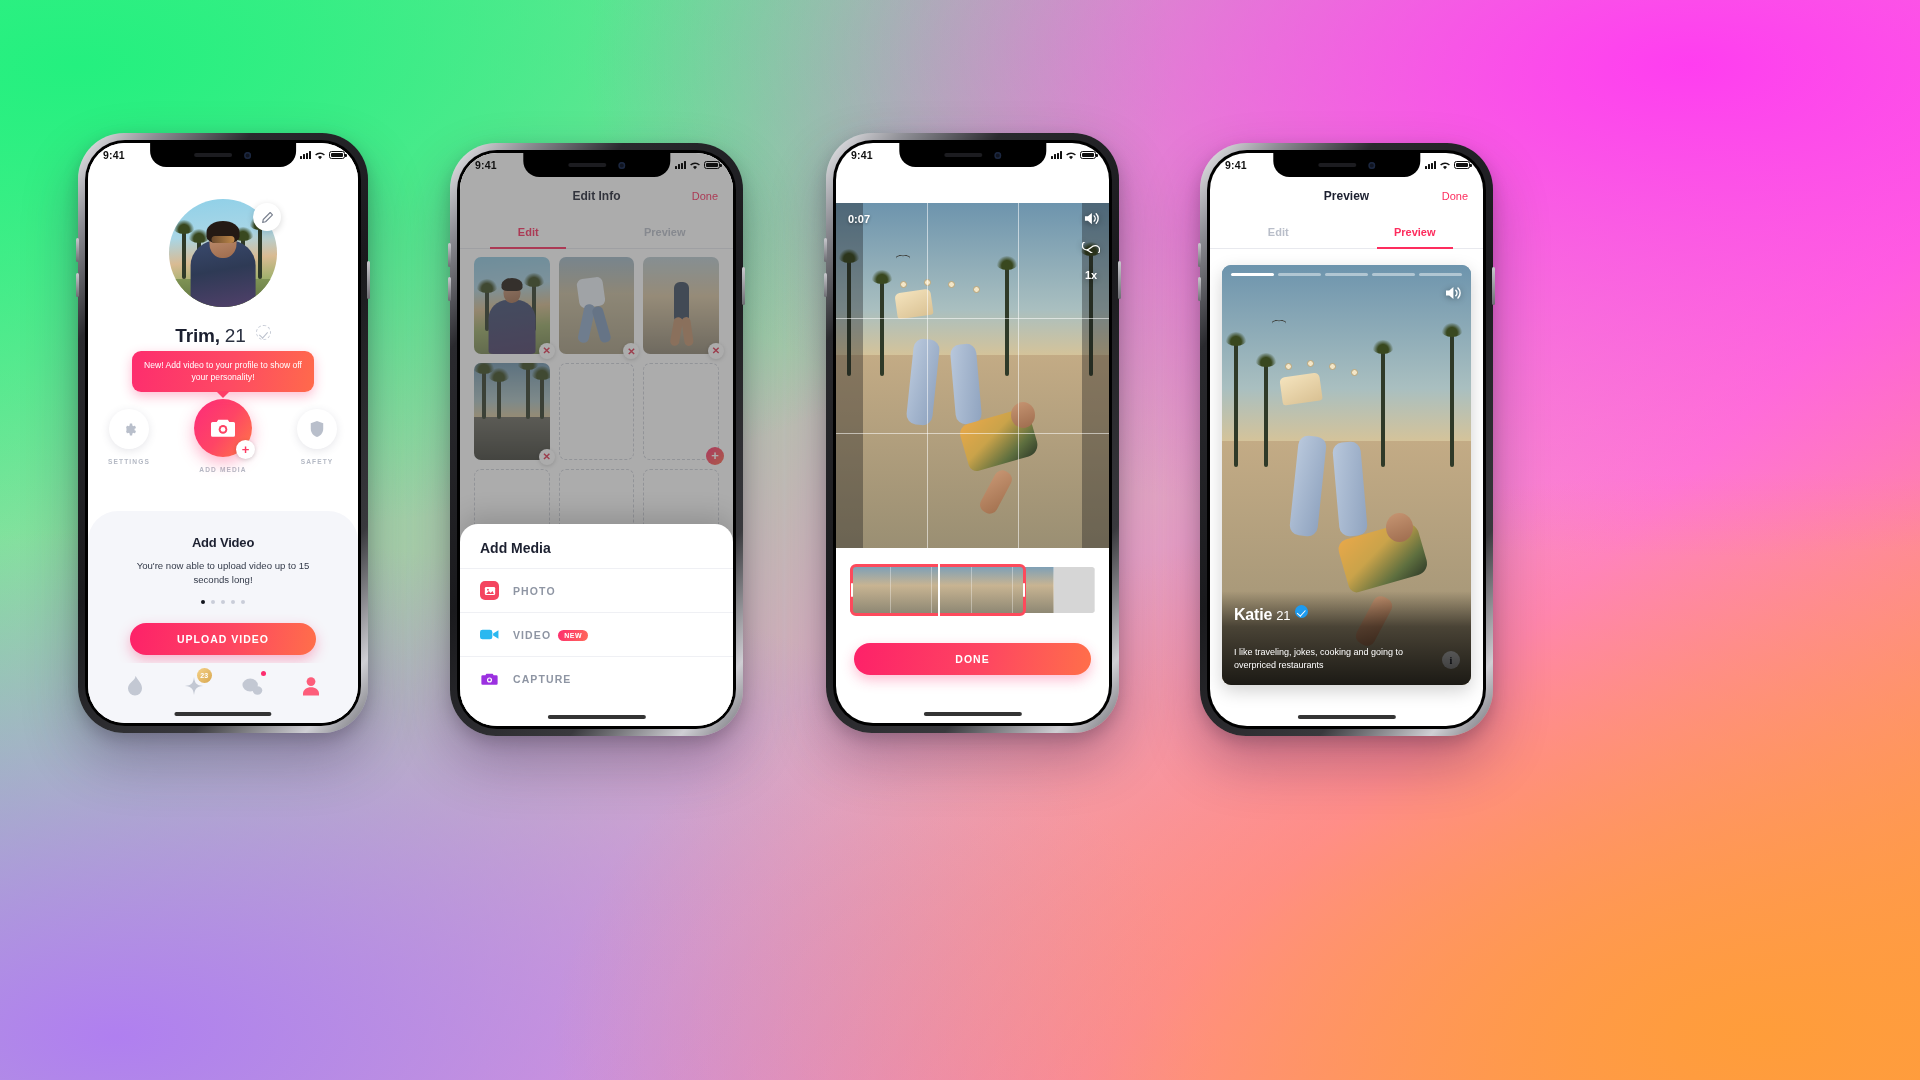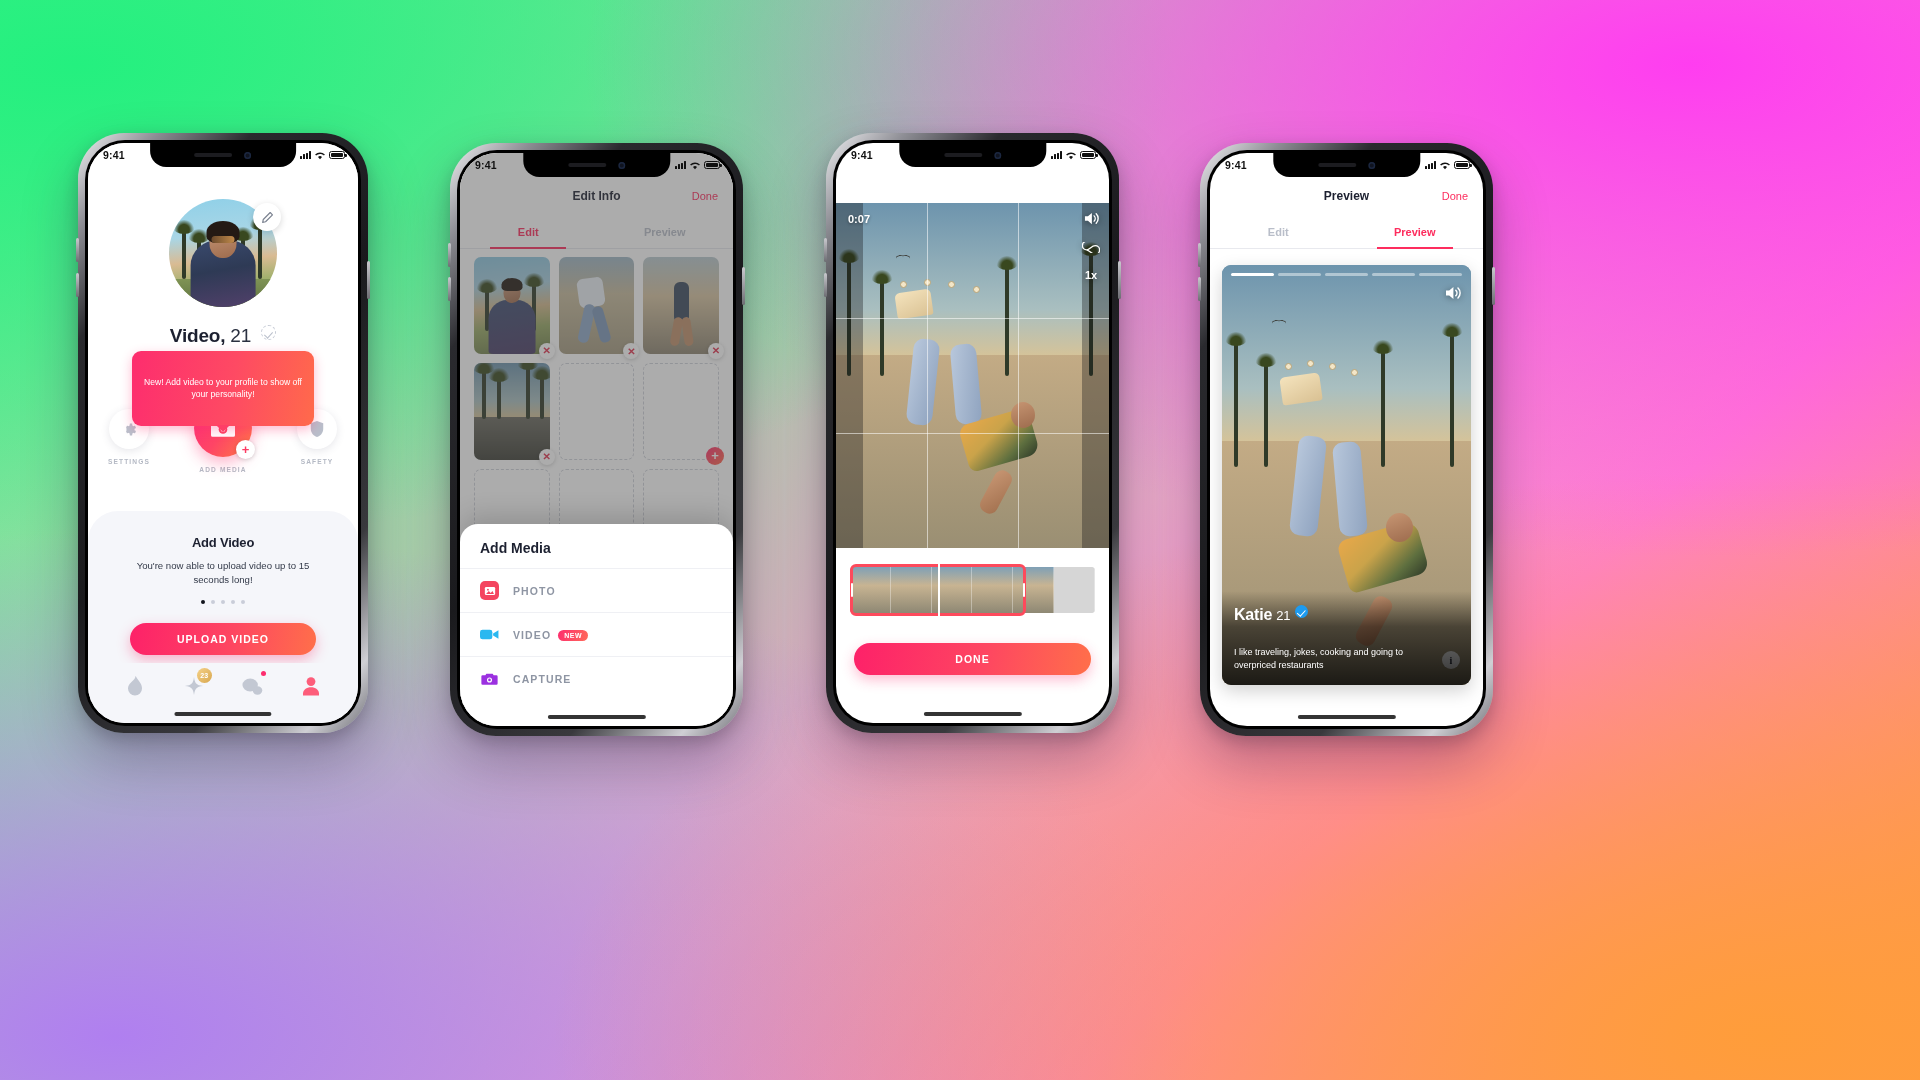--- a/index.html
+++ b/index.html
@@ -265,7 +265,7 @@
         </div>
 
         <div class="p1-name">
-          <b>Video,</b>
+          <b>Trim,</b>
           <span class="age">21</span>
           <span class="verif"></span>
         </div>

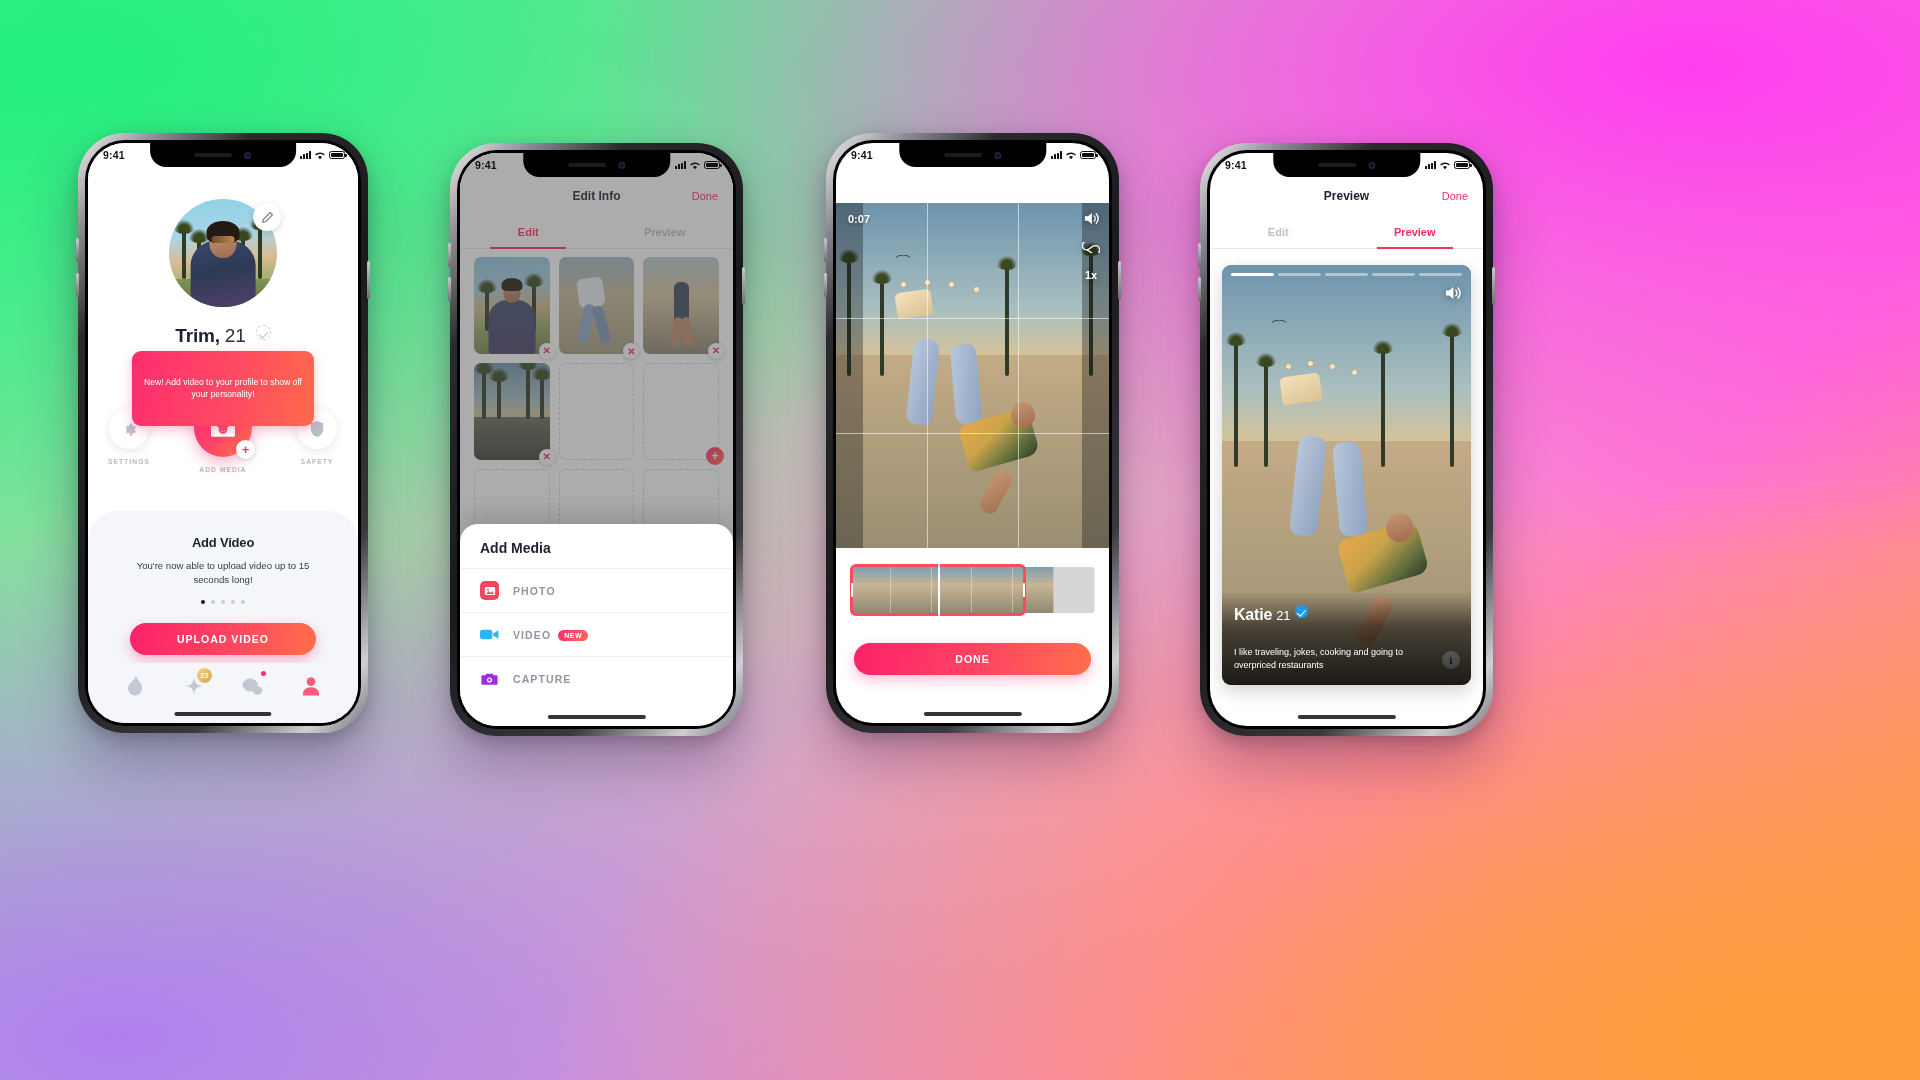--- a/index.html
+++ b/index.html
@@ -75,7 +75,7 @@
   .verif::after { content:""; position:absolute; left:4px; top:3.5px; width:4px; height:7px;
     border:1.6px solid #b9bfcb; border-top:0; border-left:0; transform:rotate(42deg); }
   .tooltip { position: absolute; top: 208px; left: 50%; transform: translateX(-50%);
-    width: 182px; padding: 26px 10px; border-radius: 9px; text-align: center;
+    width: 182px; padding: 9px 10px; border-radius: 9px; text-align: center;
     background: linear-gradient(100deg,#fd2d6e 0%,#fe4a63 55%,#ff6a4b 100%);
     color: #fff; font-size: 8.6px; line-height: 1.35; font-weight: 500;
     box-shadow: 0 4px 12px rgba(253,45,110,.32); z-index: 12; }

